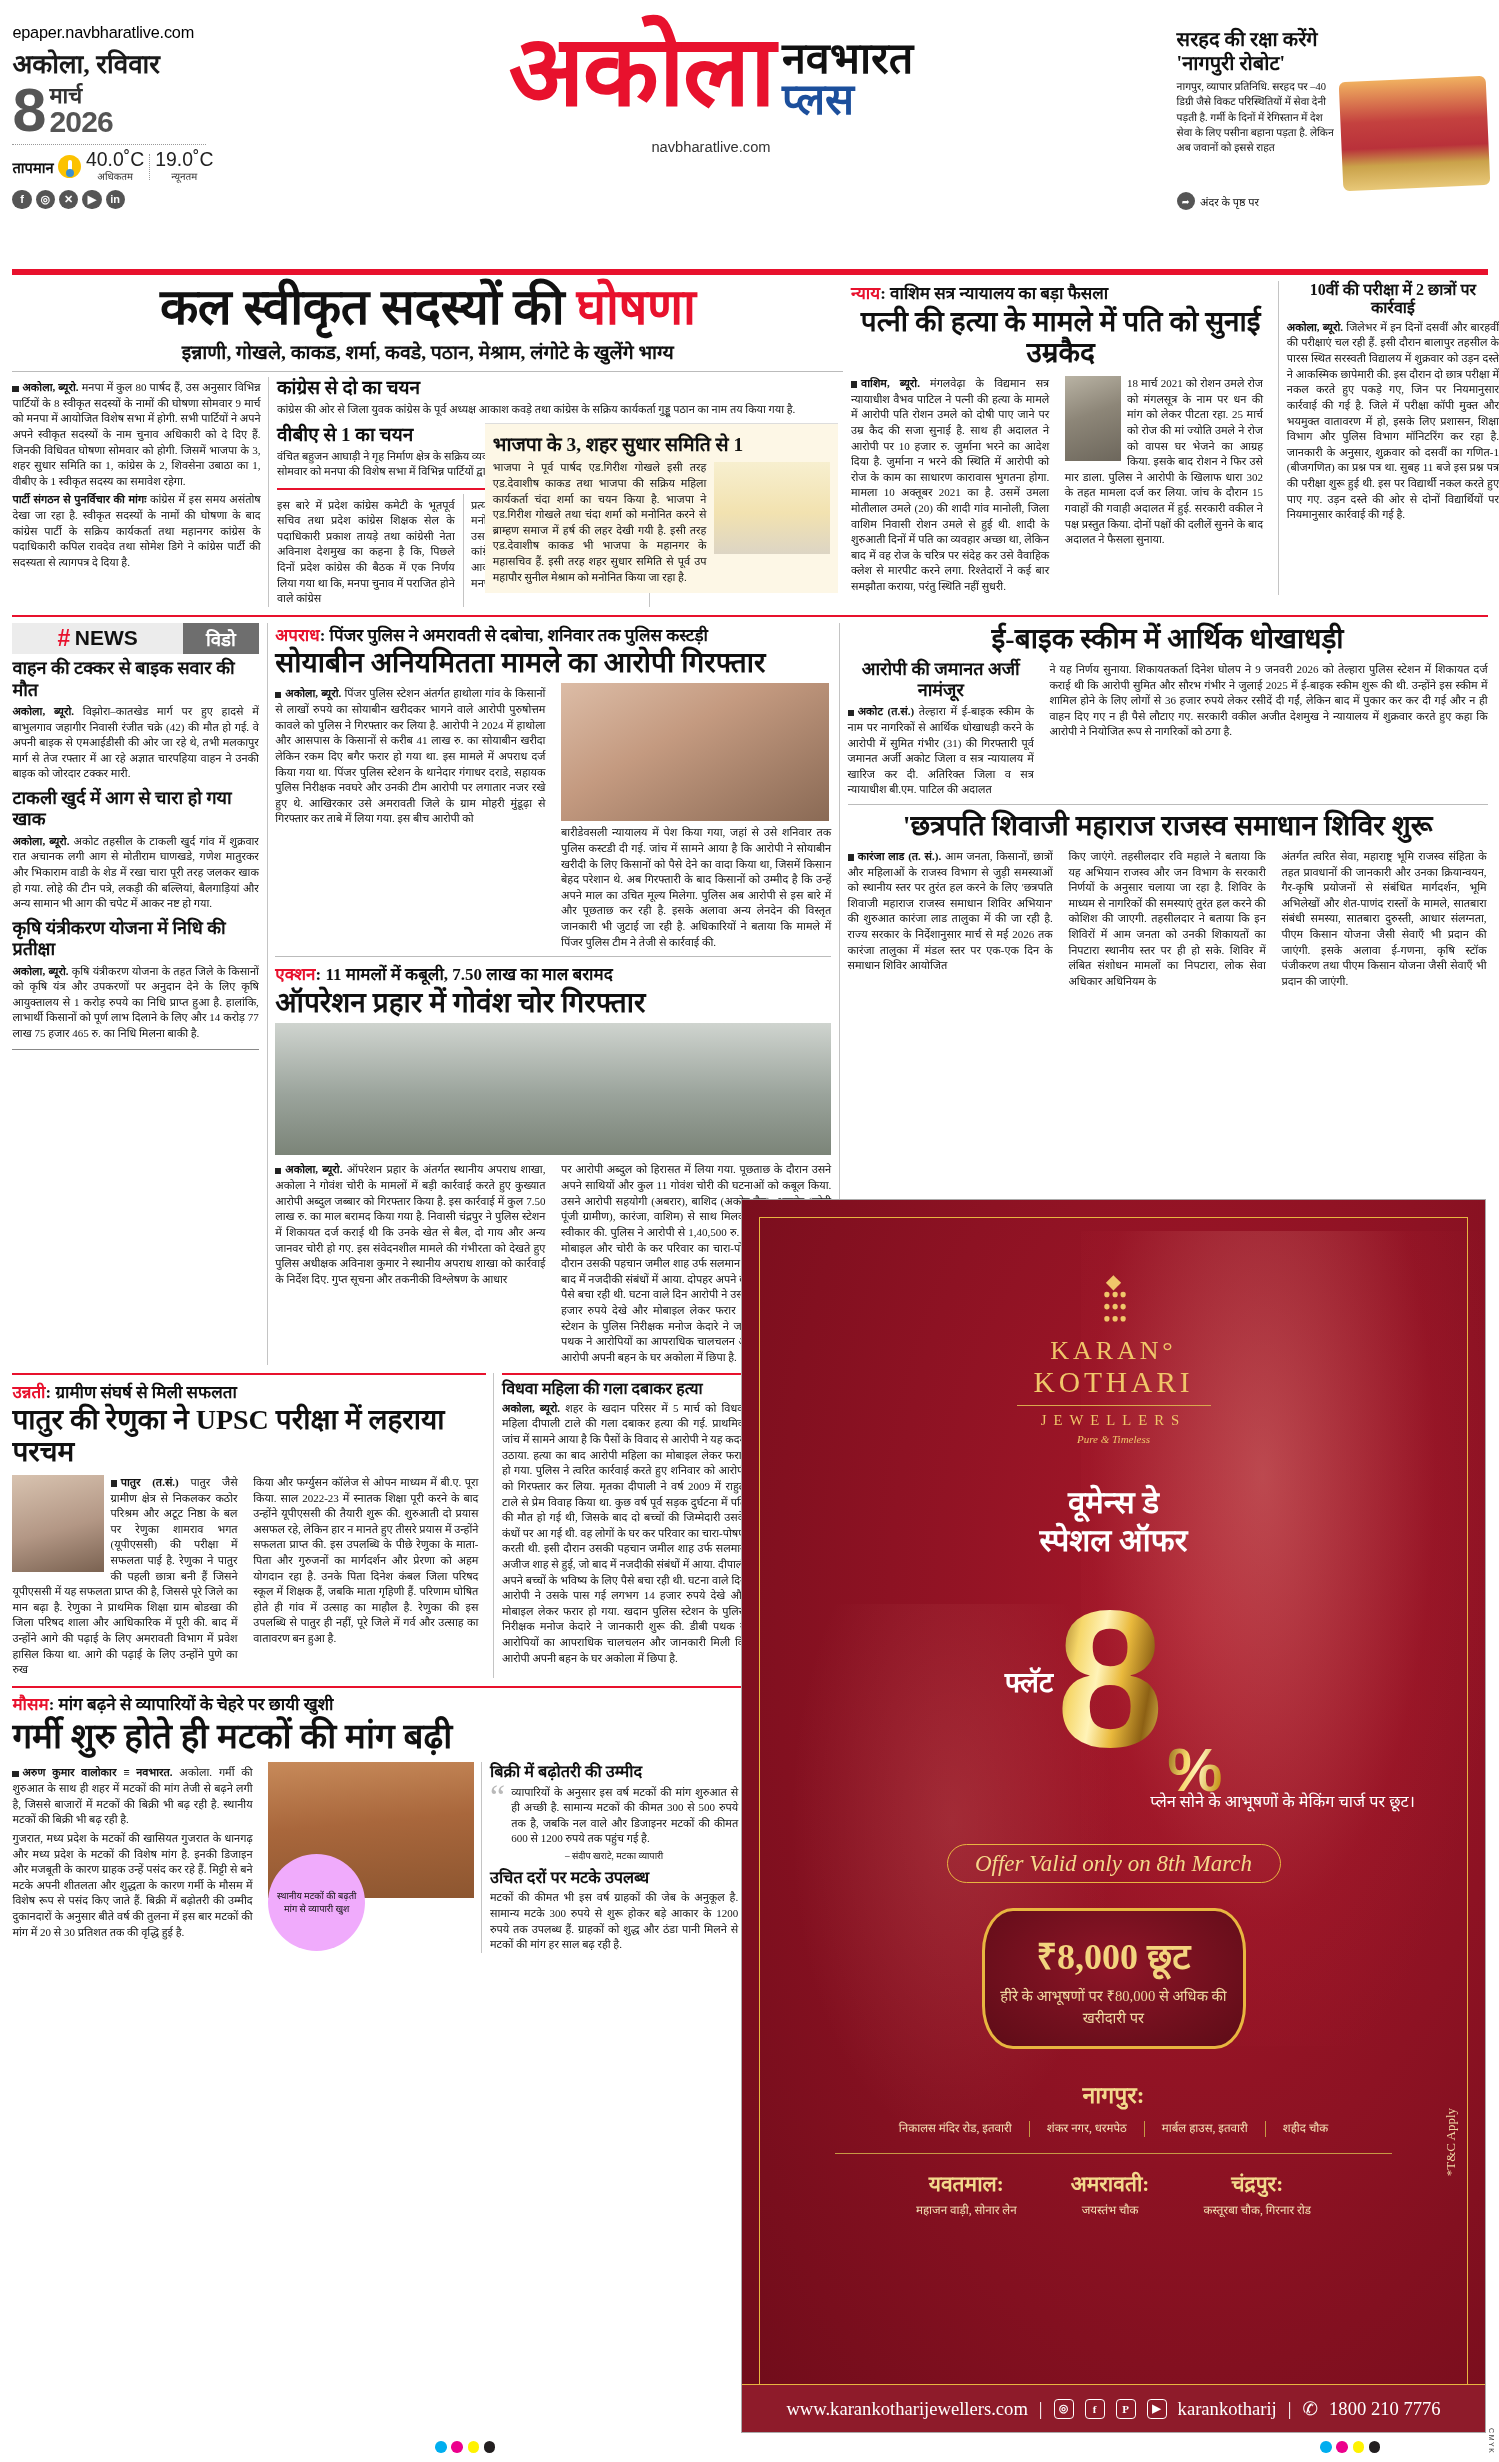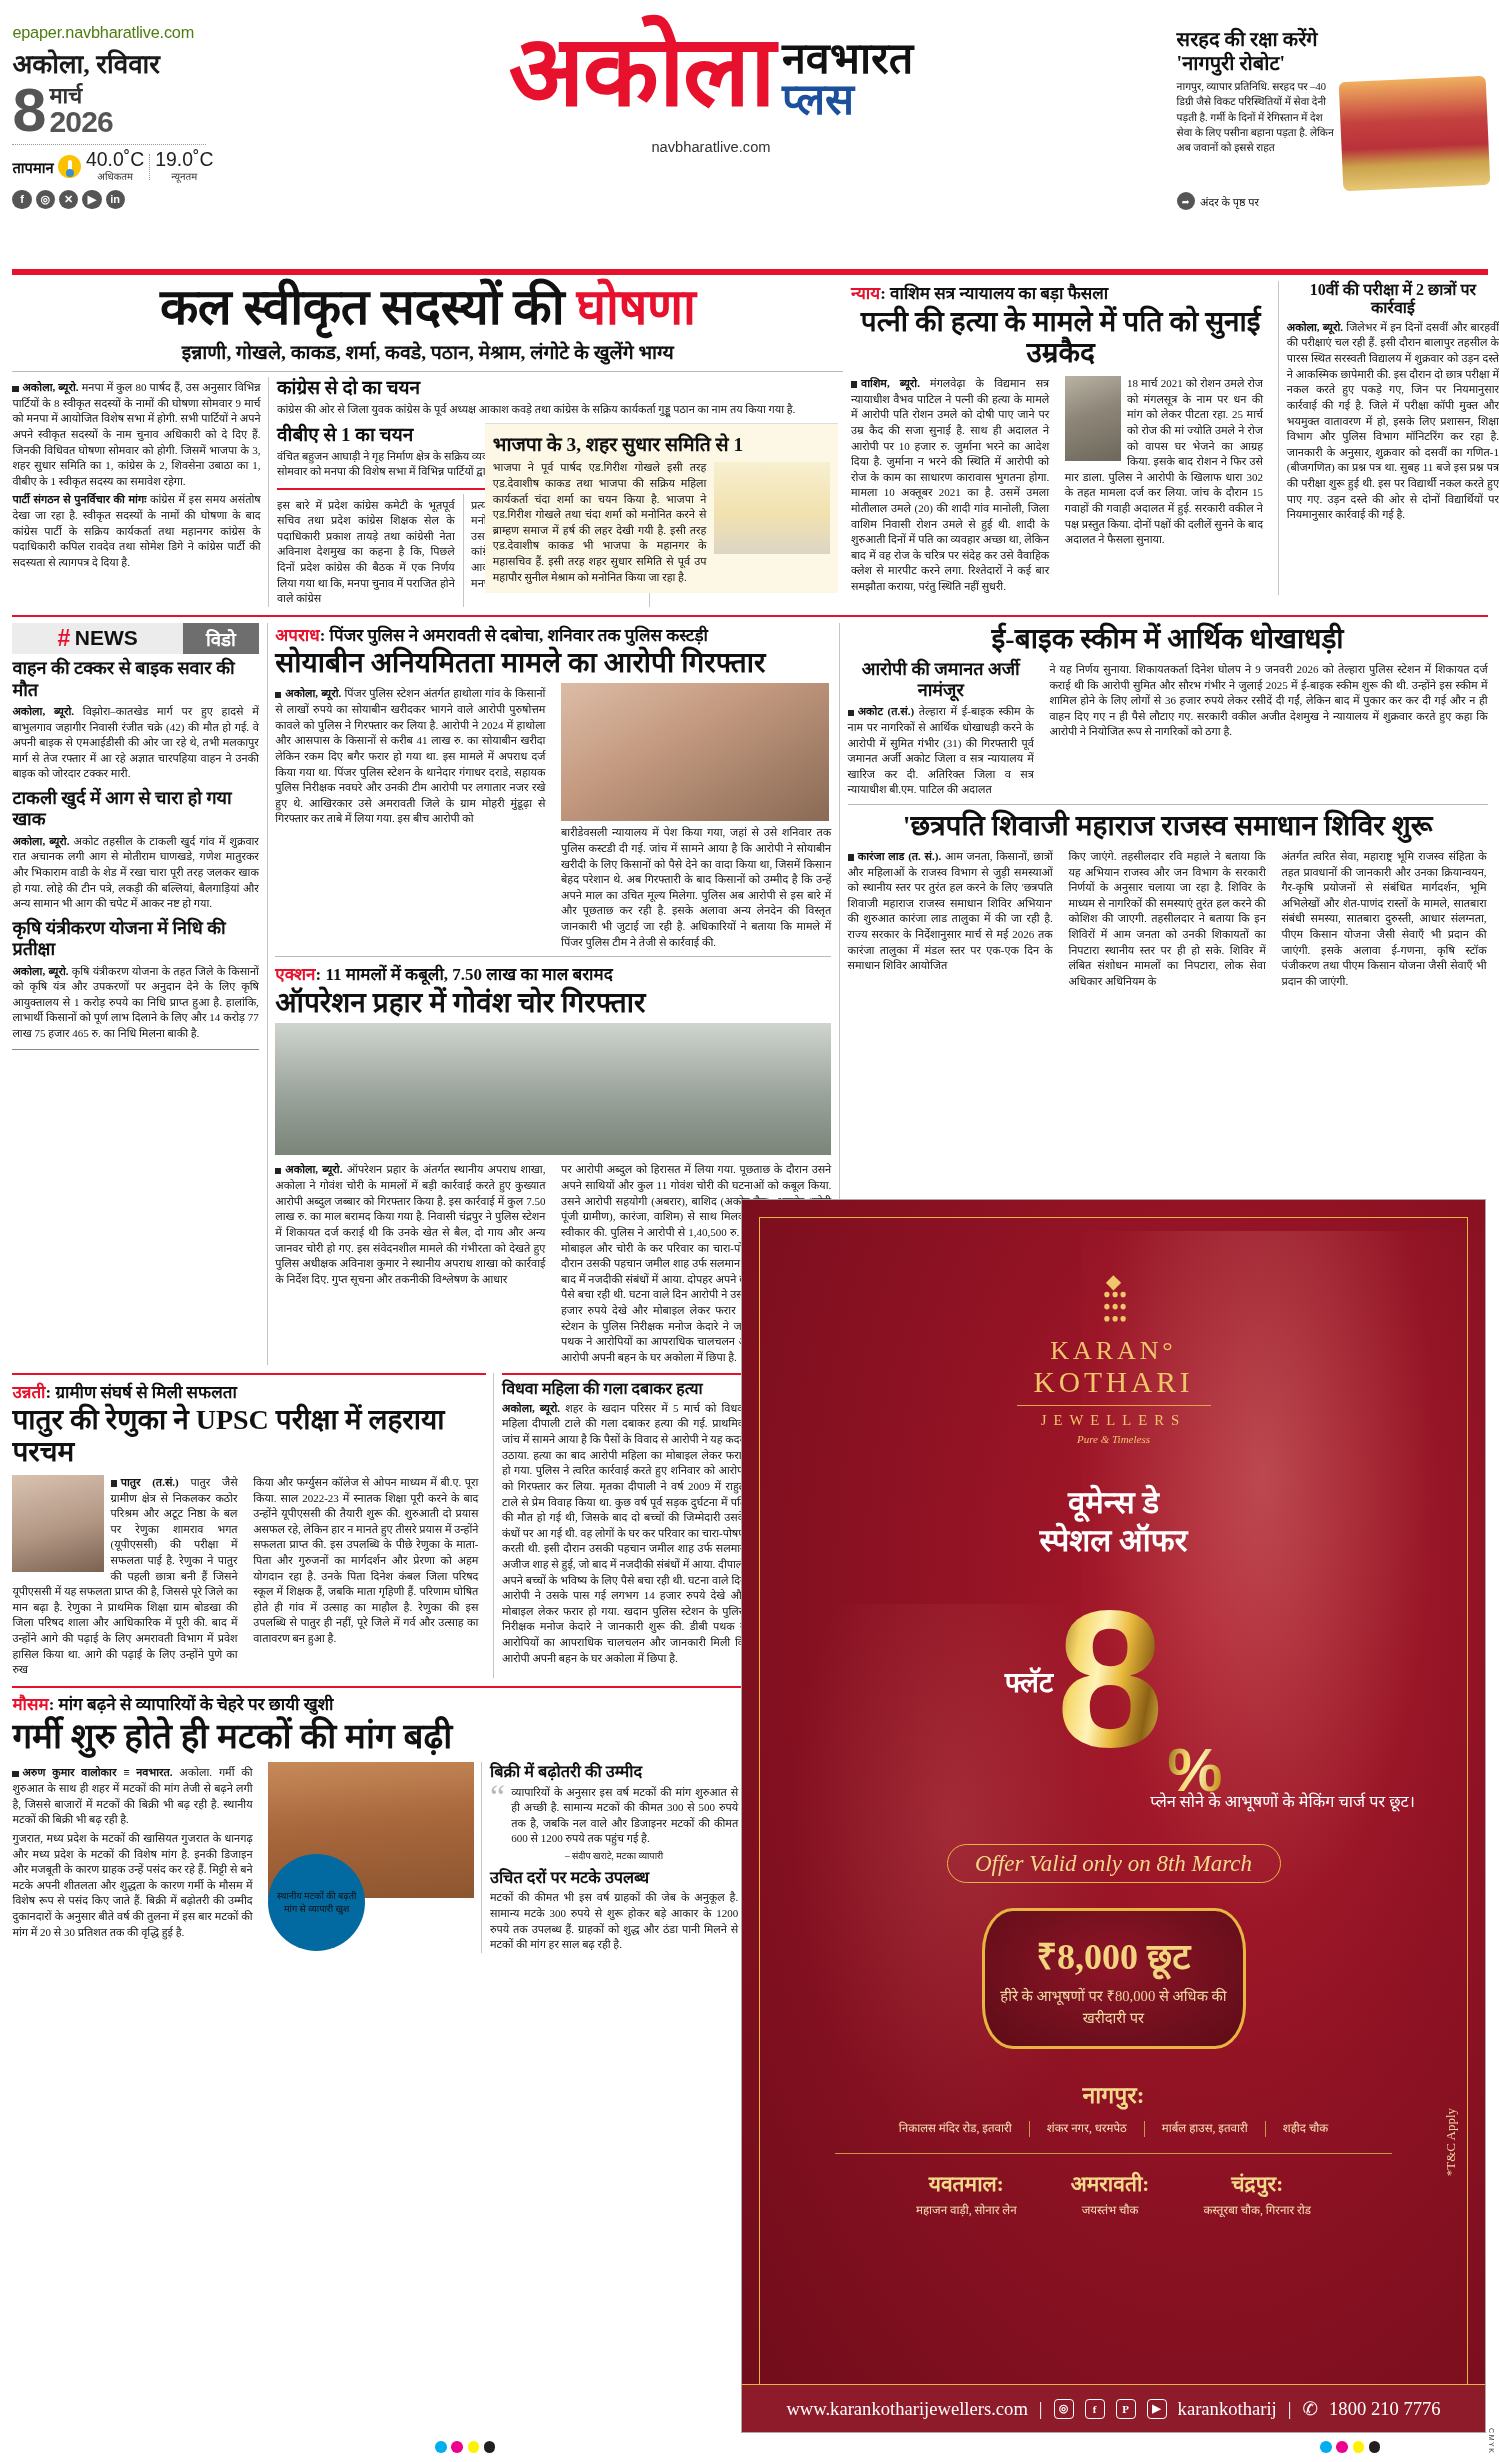--- a/index.html
+++ b/index.html
@@ -16,7 +16,7 @@
   
   .masthead { display:flex; align-items:flex-start; height:256px; position:relative; }
   .mh-left { width:233px; padding-top:12.4px; }
-  .mh-epaper { font-family:"Liberation Sans",sans-serif; font-size:16.3px; color:#4d7c0f; letter-spacing:-0.2px;}
+  .mh-epaper { font-family:"Liberation Sans",sans-serif; font-size:16.3px; color:#000000; letter-spacing:-0.2px;}
   .mh-city { font-size:26px; font-weight:bold; margin-top:3.1px; color:#1a1a1a;}
   .mh-daterow { display:flex; align-items:flex-end; margin-top:3.1px; }
   .mh-day { font-family:"Liberation Sans",sans-serif; font-size:61px; font-weight:bold; color:#555; line-height:0.85; letter-spacing:-2.3px;}

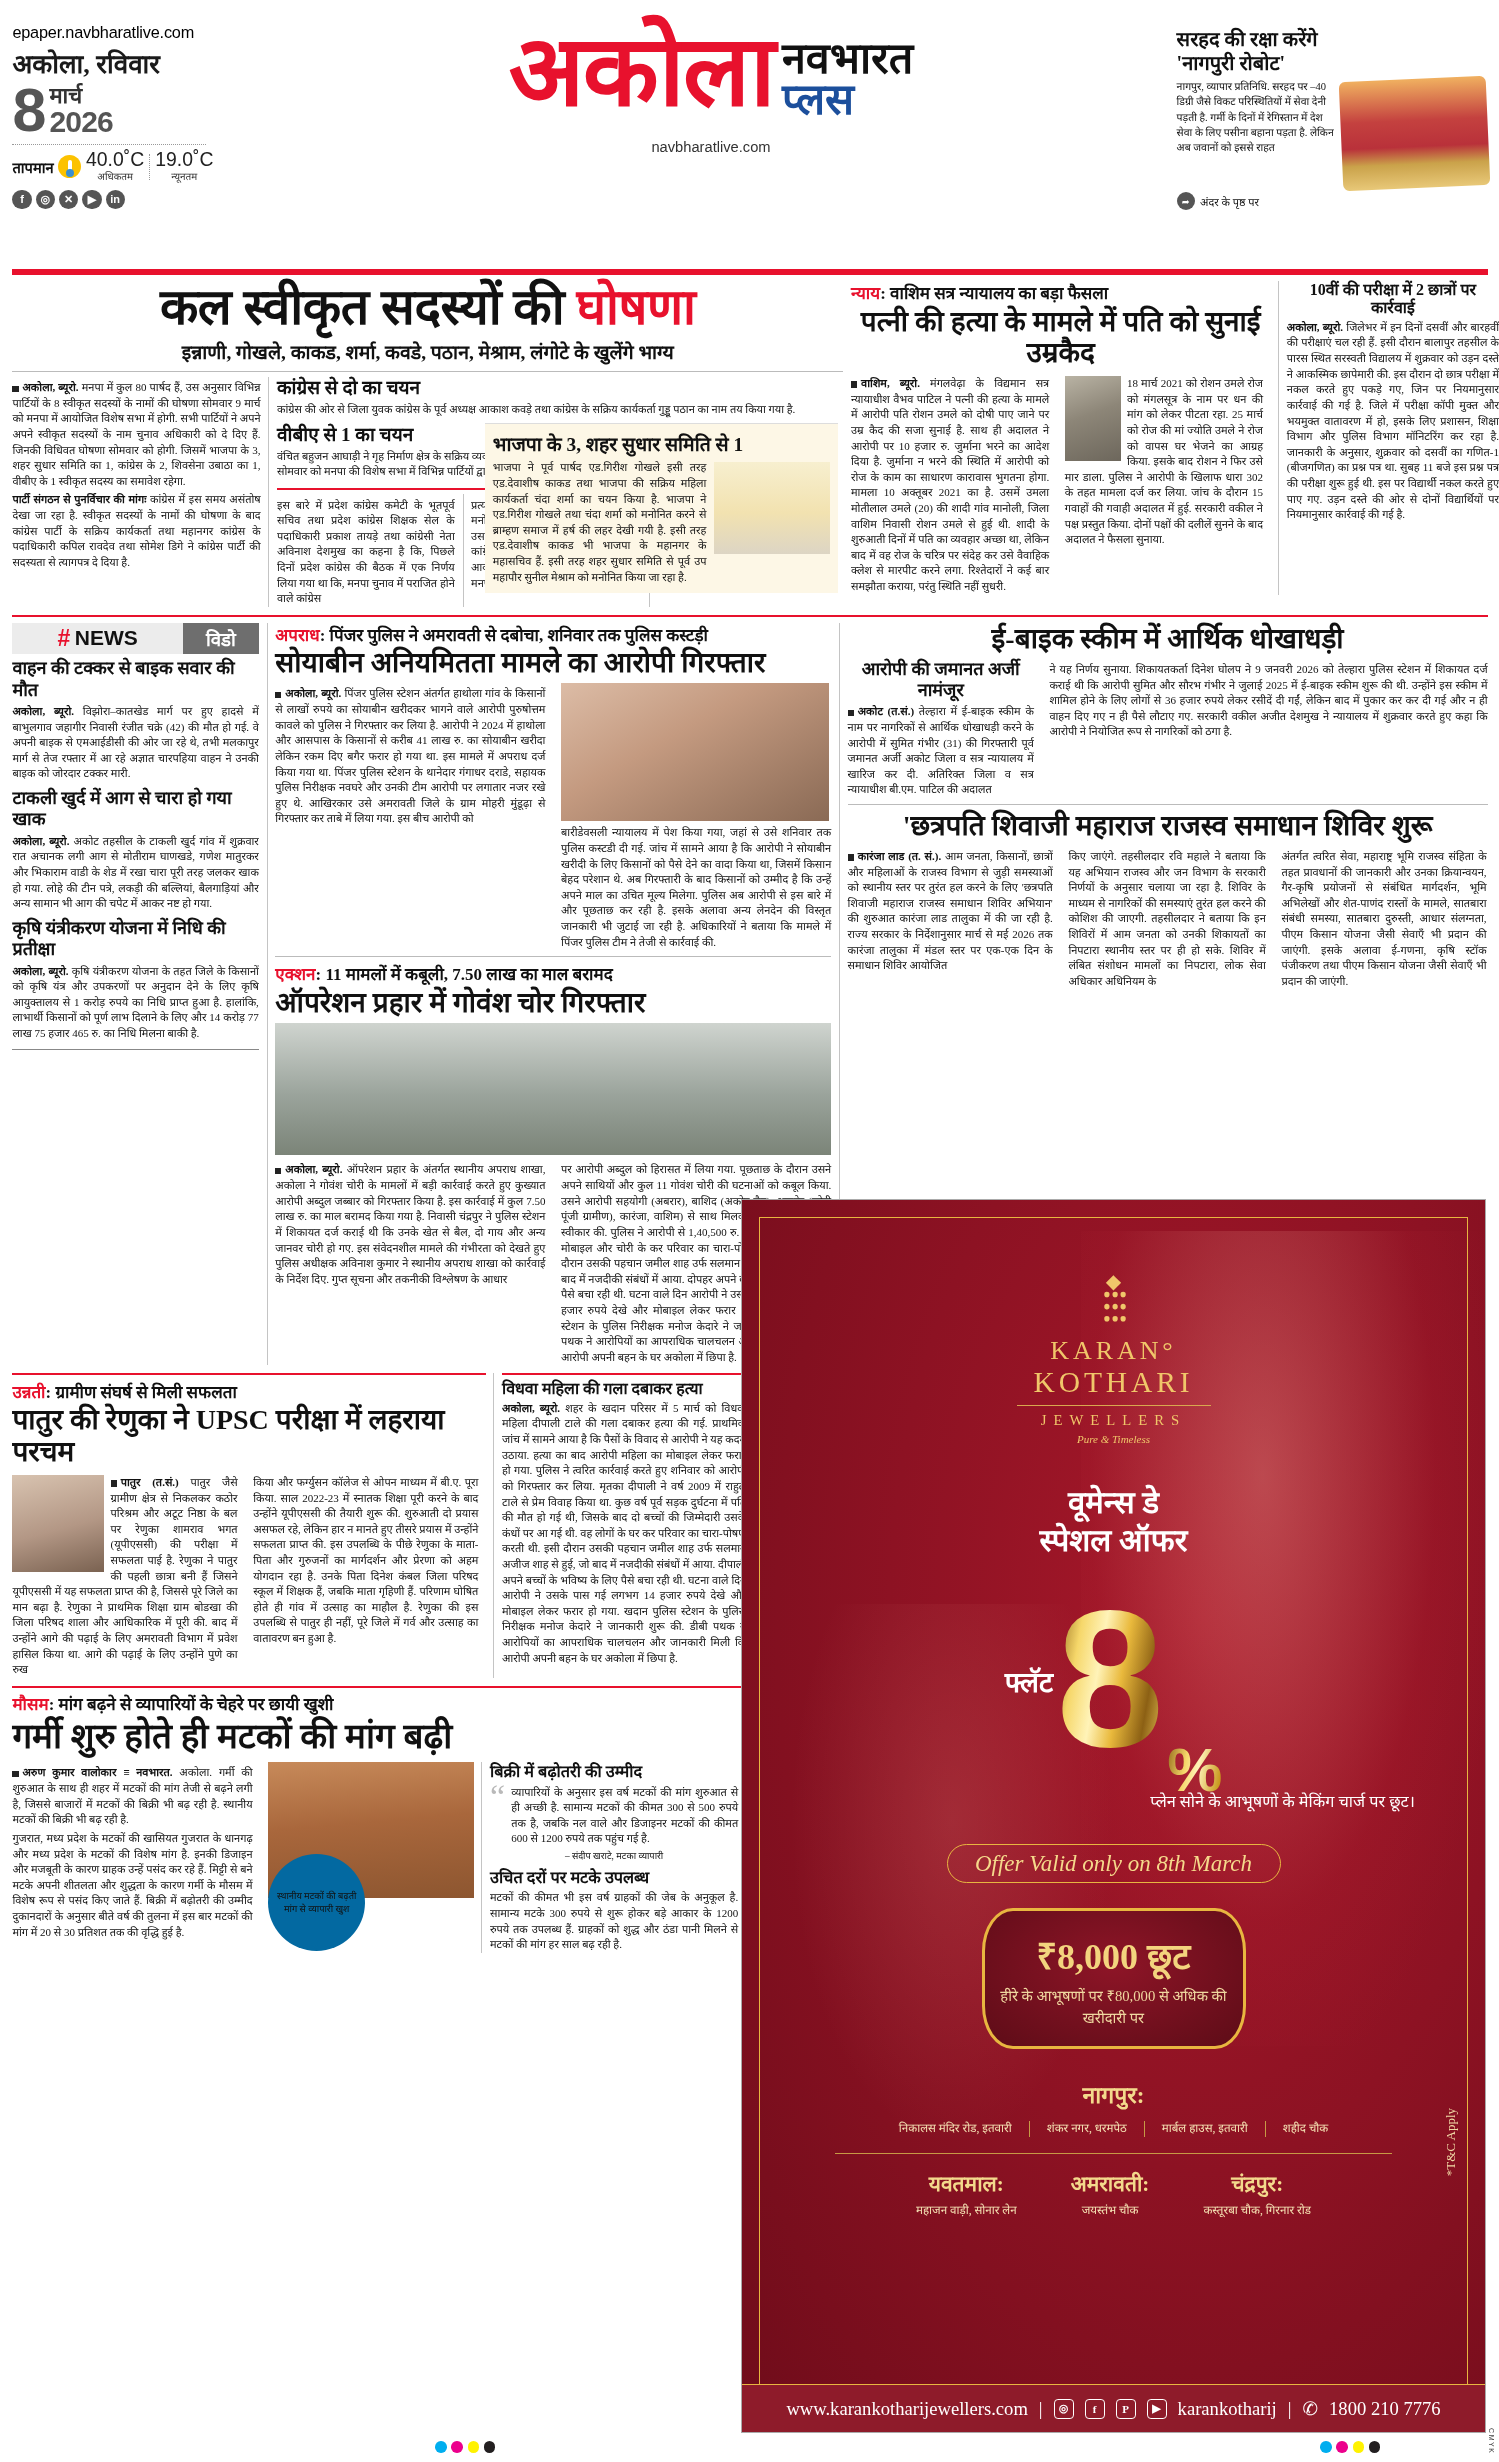--- a/index.html
+++ b/index.html
@@ -460,7 +460,7 @@
       </div>
       <div class="col" style="width:221px;position:relative;">
         <div class="photo pots" style="width:206px;height:136px;"></div>
-        <div style="position:absolute;left:7.8px;top:92px;width:97px;height:97px;border-radius:50%;background:#0369a1;
+        <div style="position:absolute;left:7.8px;top:92px;width:97px;height:97px;border-radius:50%;background:#f0abfc;
                     display:flex;align-items:center;justify-content:center;text-align:center;font-size:9.3px;line-height:1.35;padding:7.8px;">स्थानीय मटकों की बढ़ती मांग से व्यापारी खुश</div>
       </div>
       <div class="vdiv"></div>

